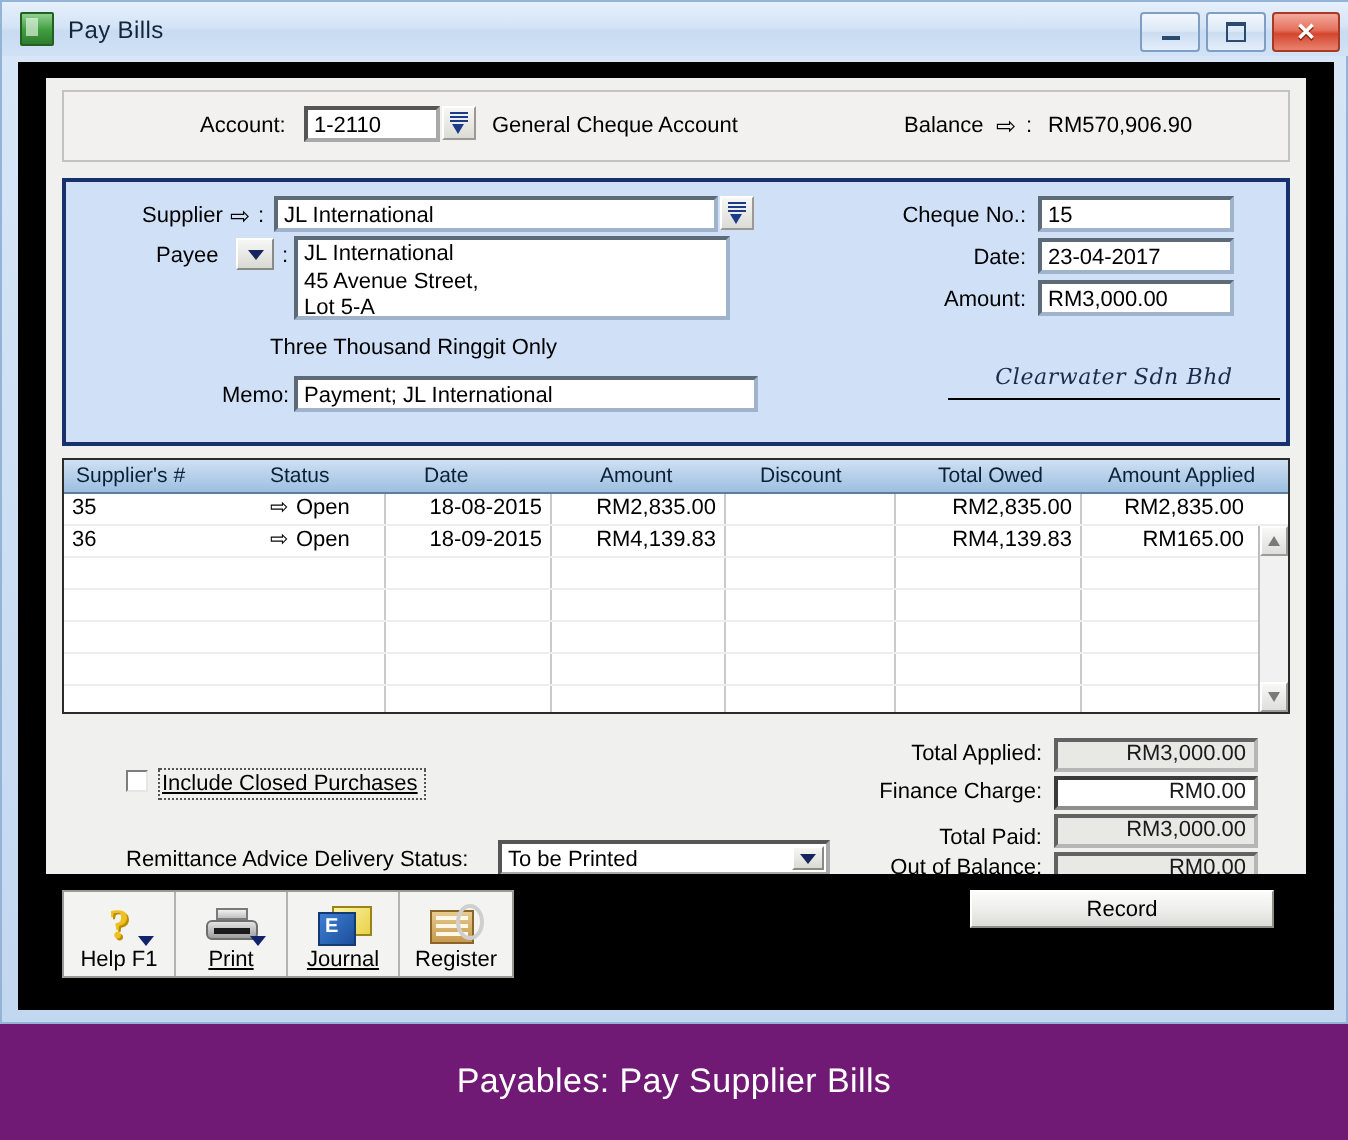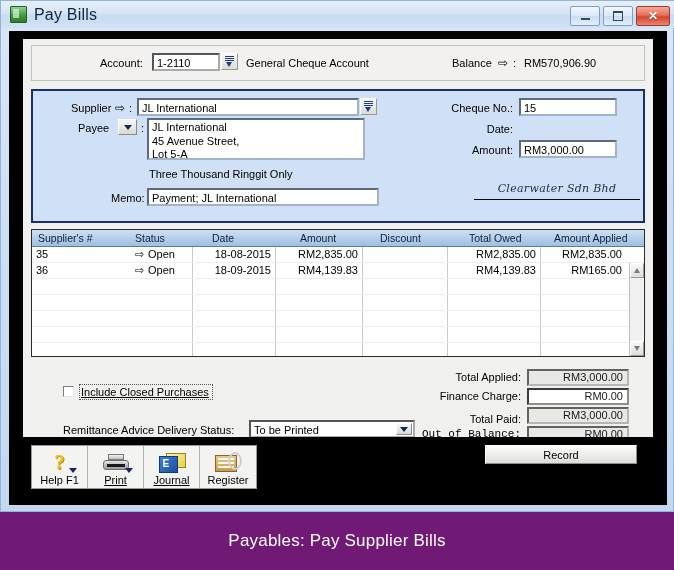--- a/index.html
+++ b/index.html
@@ -32,7 +32,7 @@
     content:"";position:absolute;left:2px;top:2px;width:6px;height:9px;
     background:#eaf7ea;opacity:.65;
   }
-  .title-text{font-size:16px;color:#10263d;letter-spacing:.2px;}
+  .title-text{font-size:12px;color:#10263d;letter-spacing:.2px;}
   .winbtns{position:absolute;right:5px;top:5px;display:flex;gap:3px;}
   .wb{
     width:28px;height:18px;border:1px solid #7e9ec4;border-radius:2px;

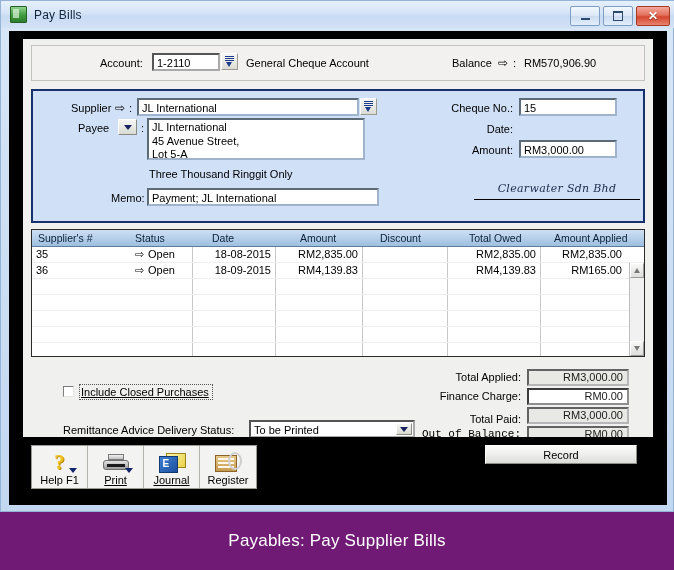--- a/index.html
+++ b/index.html
@@ -347,6 +347,7 @@
         <div class="r-label chq-l">Cheque No.:</div>
         <div class="r-field chq-f">15</div>
         <div class="r-label date-l">Date:</div>
+        <div class="r-field date-f">23-04-2017</div>
         <div class="r-label amt-l">Amount:</div>
         <div class="r-field amt-f">RM3,000.00</div>
 

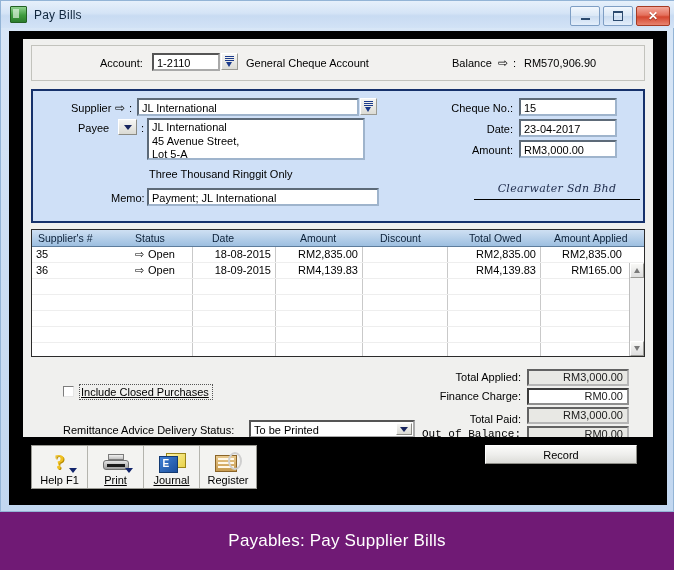--- a/index.html
+++ b/index.html
@@ -125,7 +125,7 @@
     background:#fff;border:2px inset #9fb4cc;box-sizing:border-box;
     padding:1px 3px;font-size:11px;line-height:13.5px;
   }
-  .words{position:absolute;left:116px;top:77px;font-size:11px;text-align:right;}
+  .words{position:absolute;left:102px;top:77px;font-size:11px;text-align:right;}
   .memo-label{position:absolute;left:78px;top:101px;}
   .memo-field{
     position:absolute;left:114px;top:97px;width:232px;height:18px;

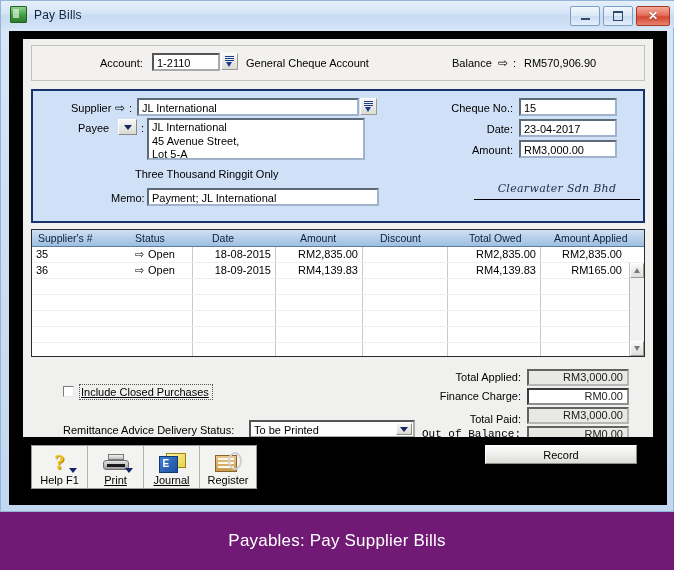--- a/index.html
+++ b/index.html
@@ -429,7 +429,7 @@
       <div class="tot-f edit" style="left:504px;top:349px;">RM0.00</div>
       <div class="tot-l" style="left:388px;top:374px;">Total Paid:</div>
       <div class="tot-f" style="left:504px;top:368px;">RM3,000.00</div>
-      <div class="tot-l" style="left:388px;top:389px;font-family:Liberation Mono, monospace;">Out of Balance:</div>
+      <div class="tot-l" style="left:388px;top:389px;">Out of Balance:</div>
       <div class="tot-f" style="left:504px;top:387px;">RM0.00</div>
 
       <div class="payall">

